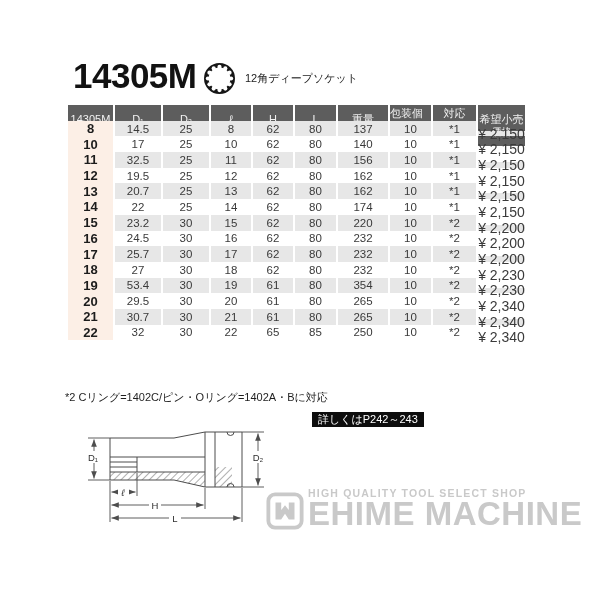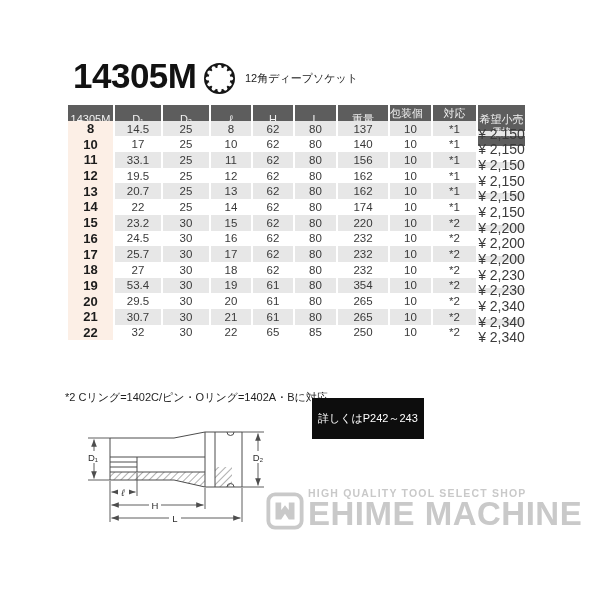--- a/index.html
+++ b/index.html
@@ -140,7 +140,7 @@
     <div class="td">*1</div>
     <div class="td price">¥ 2,150</div>
     <div class="td c0">11</div>
-    <div class="td alt">33.1</div>
+    <div class="td alt">32.5</div>
     <div class="td alt">25</div>
     <div class="td alt">11</div>
     <div class="td alt">62</div>

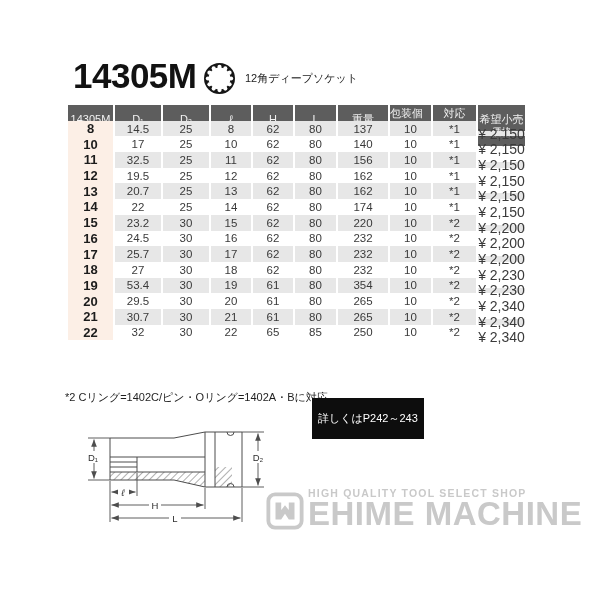--- a/index.html
+++ b/index.html
@@ -40,8 +40,8 @@
   
   .notes{position:absolute;left:65px;top:389px;font-size:11px;color:#1e1e1e;line-height:16px;}
   .detail-badge{
-    position:absolute;left:312px;top:398px;background:#0d0d0d;color:#ffffff;
-    font-size:11px;padding:14px 6px;line-height:13px;
+    position:absolute;left:312px;top:412px;background:#0d0d0d;color:#ffffff;
+    font-size:11px;padding:1px 6px;line-height:13px;
   }
   
   .diagram{position:absolute;left:62px;top:425px;}

